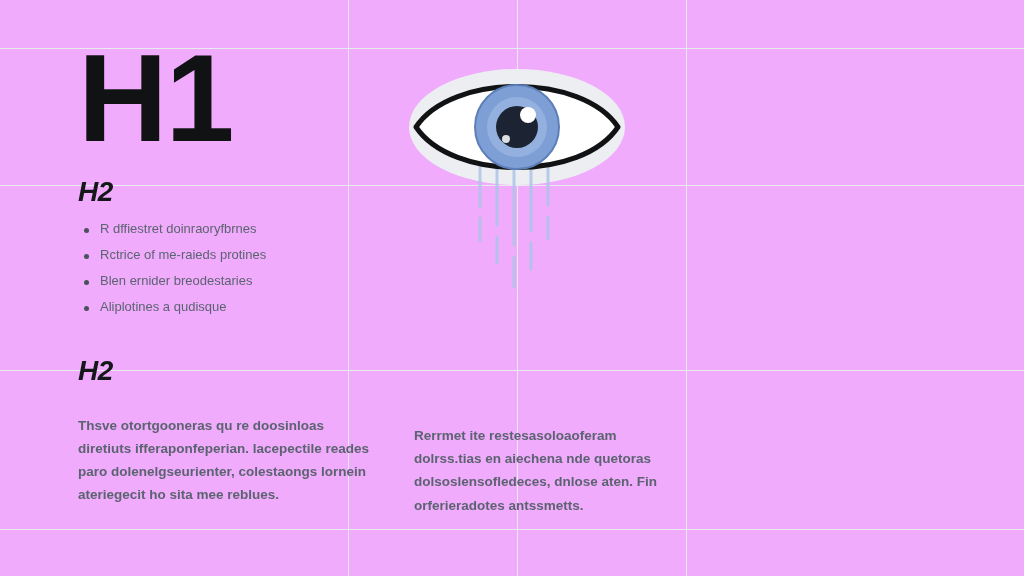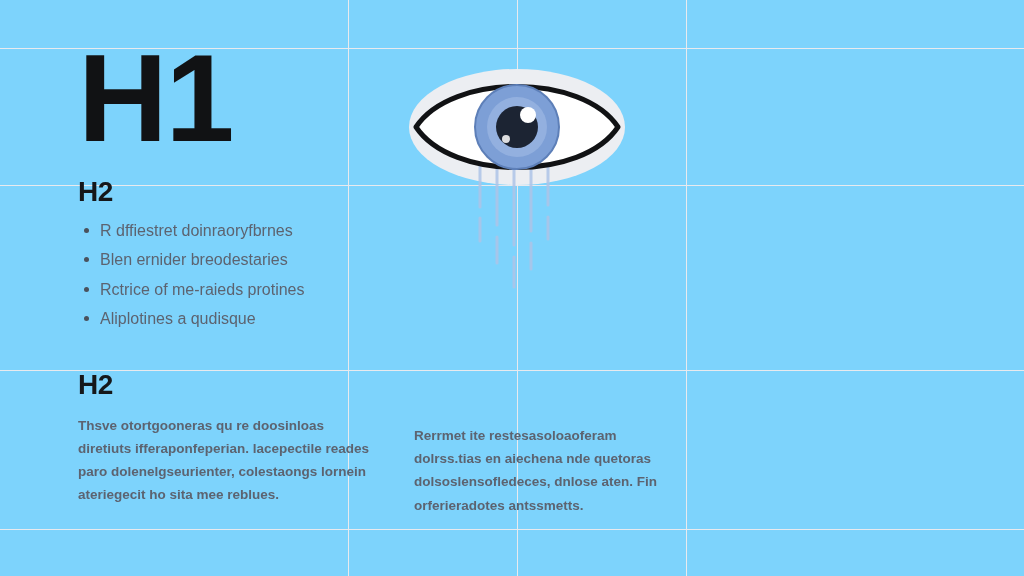--- a/index.html
+++ b/index.html
@@ -18,7 +18,7 @@
     position: relative;
     width: 1024px;
     height: 576px;
-    background: #7dd3fc;
+    background: #f0abfc;
     overflow: hidden;
   }
 

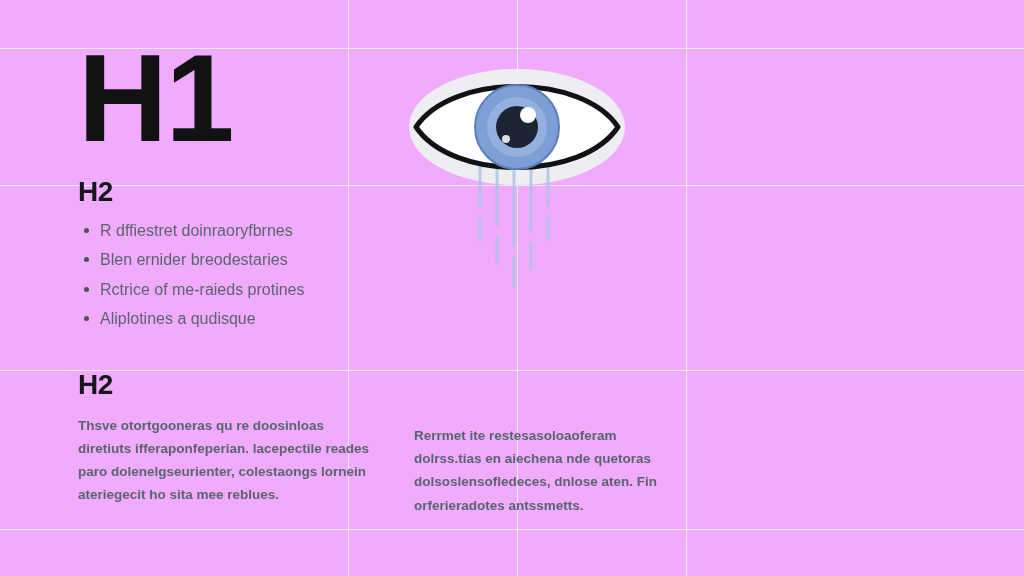--- a/index.html
+++ b/index.html
@@ -61,6 +61,7 @@
     color: #15171a;
     margin: 0 0 14px 0;
     letter-spacing: -0.5px;
+    font-style: italic;
   }
 
   #bullet-list {

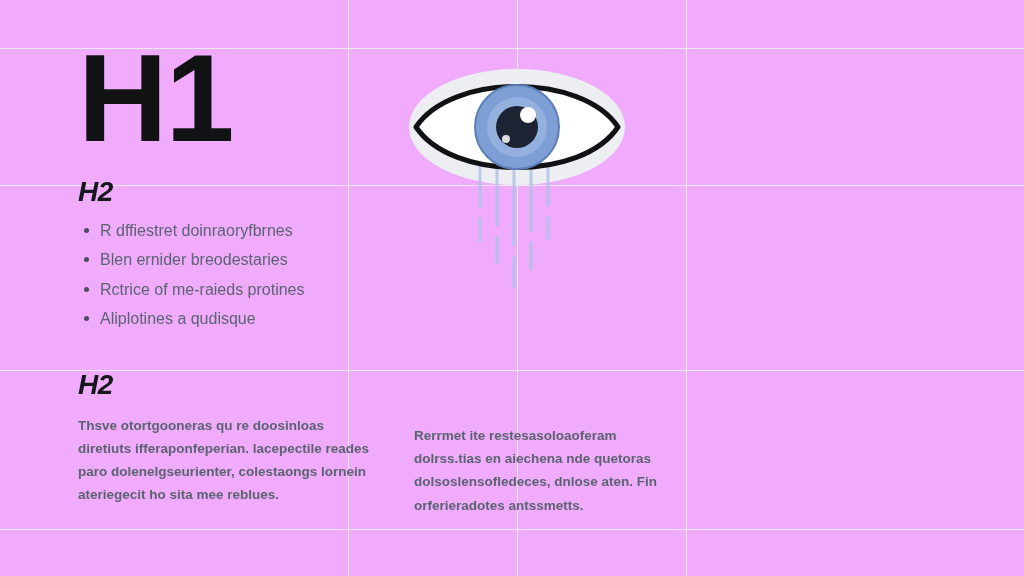--- a/index.html
+++ b/index.html
@@ -72,7 +72,7 @@
   #bullet-list li {
     position: relative;
     padding-left: 22px;
-    font-size: 16px;
+    font-size: 13px;
     line-height: 1.15;
     color: #5c6370;
     margin-bottom: 11px;

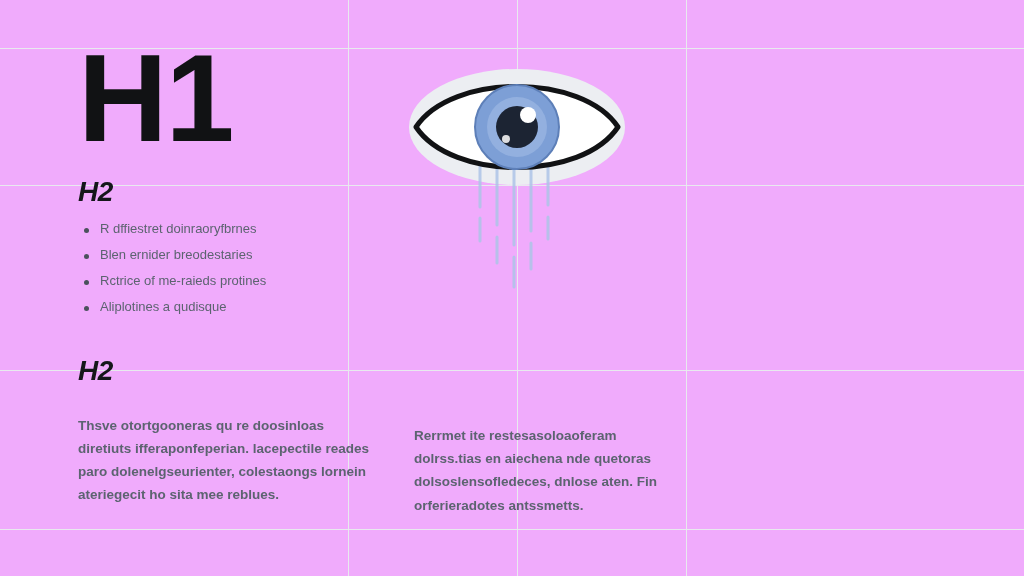--- a/index.html
+++ b/index.html
@@ -140,8 +140,8 @@
 
     <ul id="bullet-list">
       <li>R dffiestret doinraoryfbrnes</li>
+      <li>Rctrice of me-raieds protines</li>
       <li>Blen ernider breodestaries</li>
-      <li>Rctrice of me-raieds protines</li>
       <li>Aliplotines a qudisque</li>
     </ul>
 

